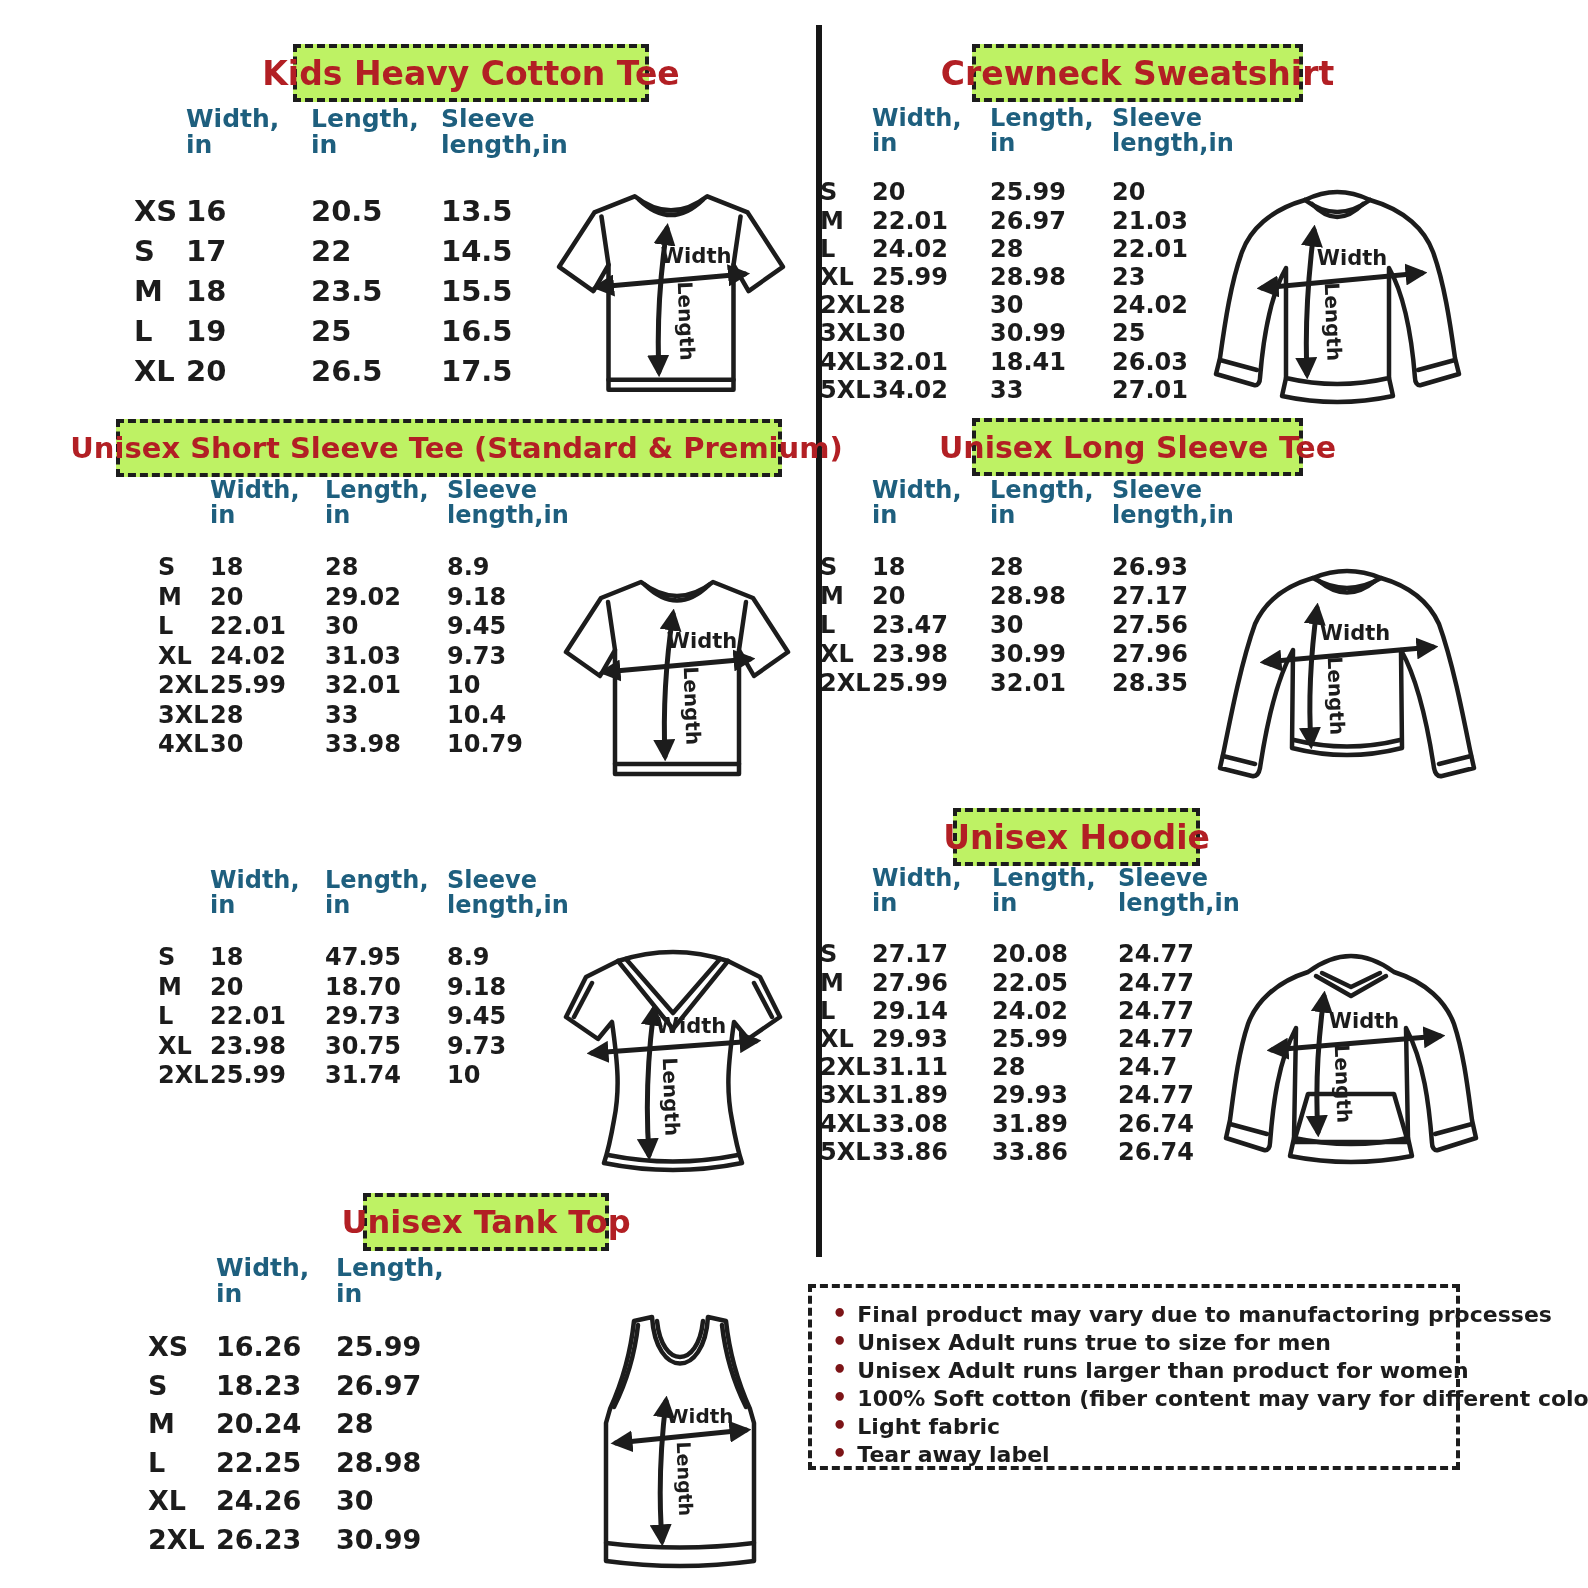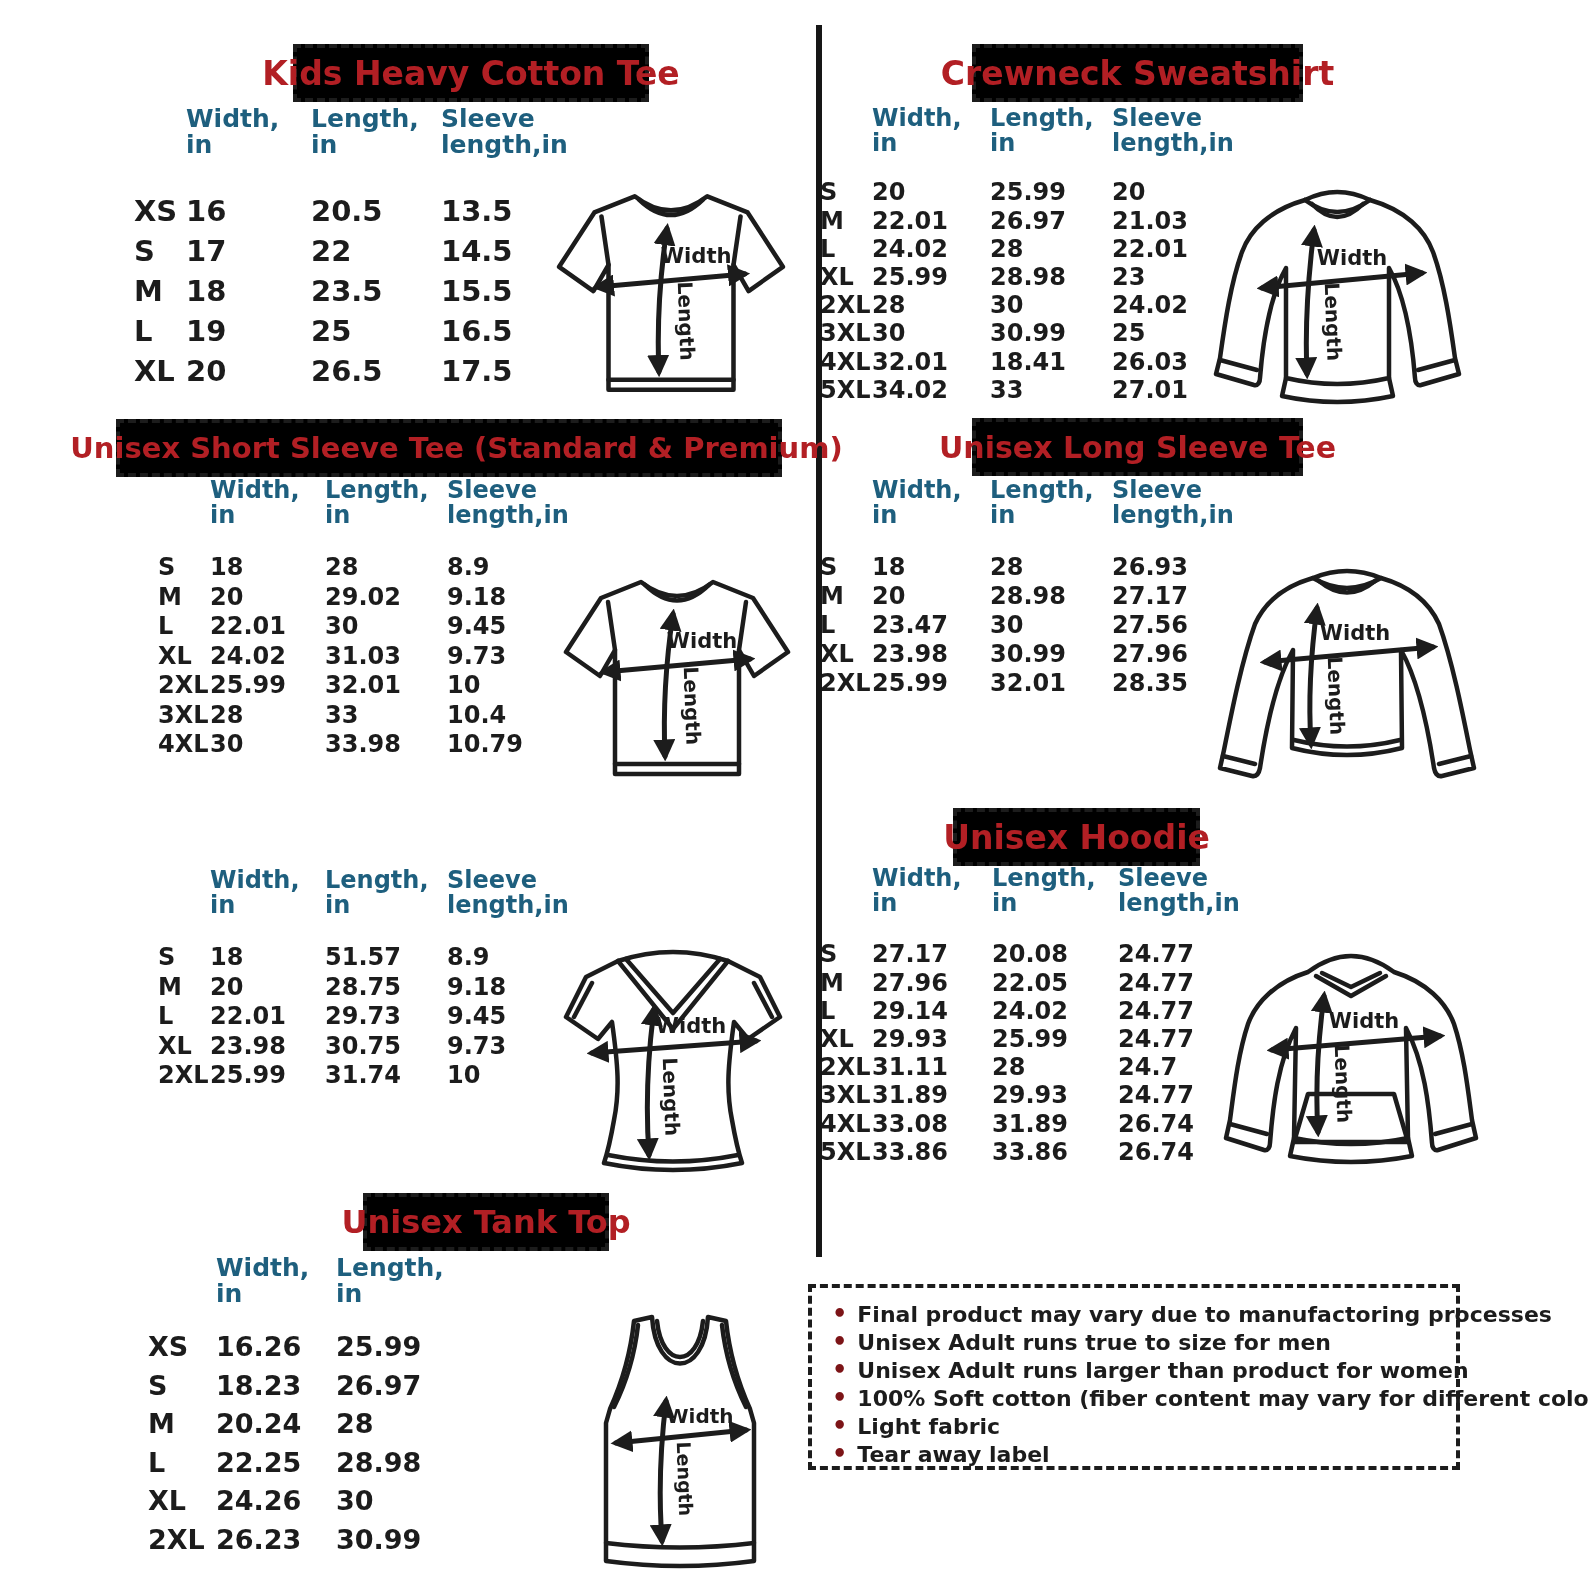--- a/index.html
+++ b/index.html
@@ -7,7 +7,7 @@
           font-family:"DejaVu Sans",sans-serif;color:#1c1c1c;}
   .titlebox{position:absolute;height:58px;box-sizing:border-box;border:4px dashed #1c1c1c;
             display:flex;align-items:center;justify-content:center;white-space:nowrap;
-            font-weight:700;color:#b21f24;background:#000000;}
+            font-weight:700;color:#b21f24;background:#bef264;}
   .divider{position:absolute;background:#161616;}
   .table{position:absolute;display:flex;flex-direction:column;}
   .thead{display:flex;align-items:center;margin-bottom:var(--hgap,22px);

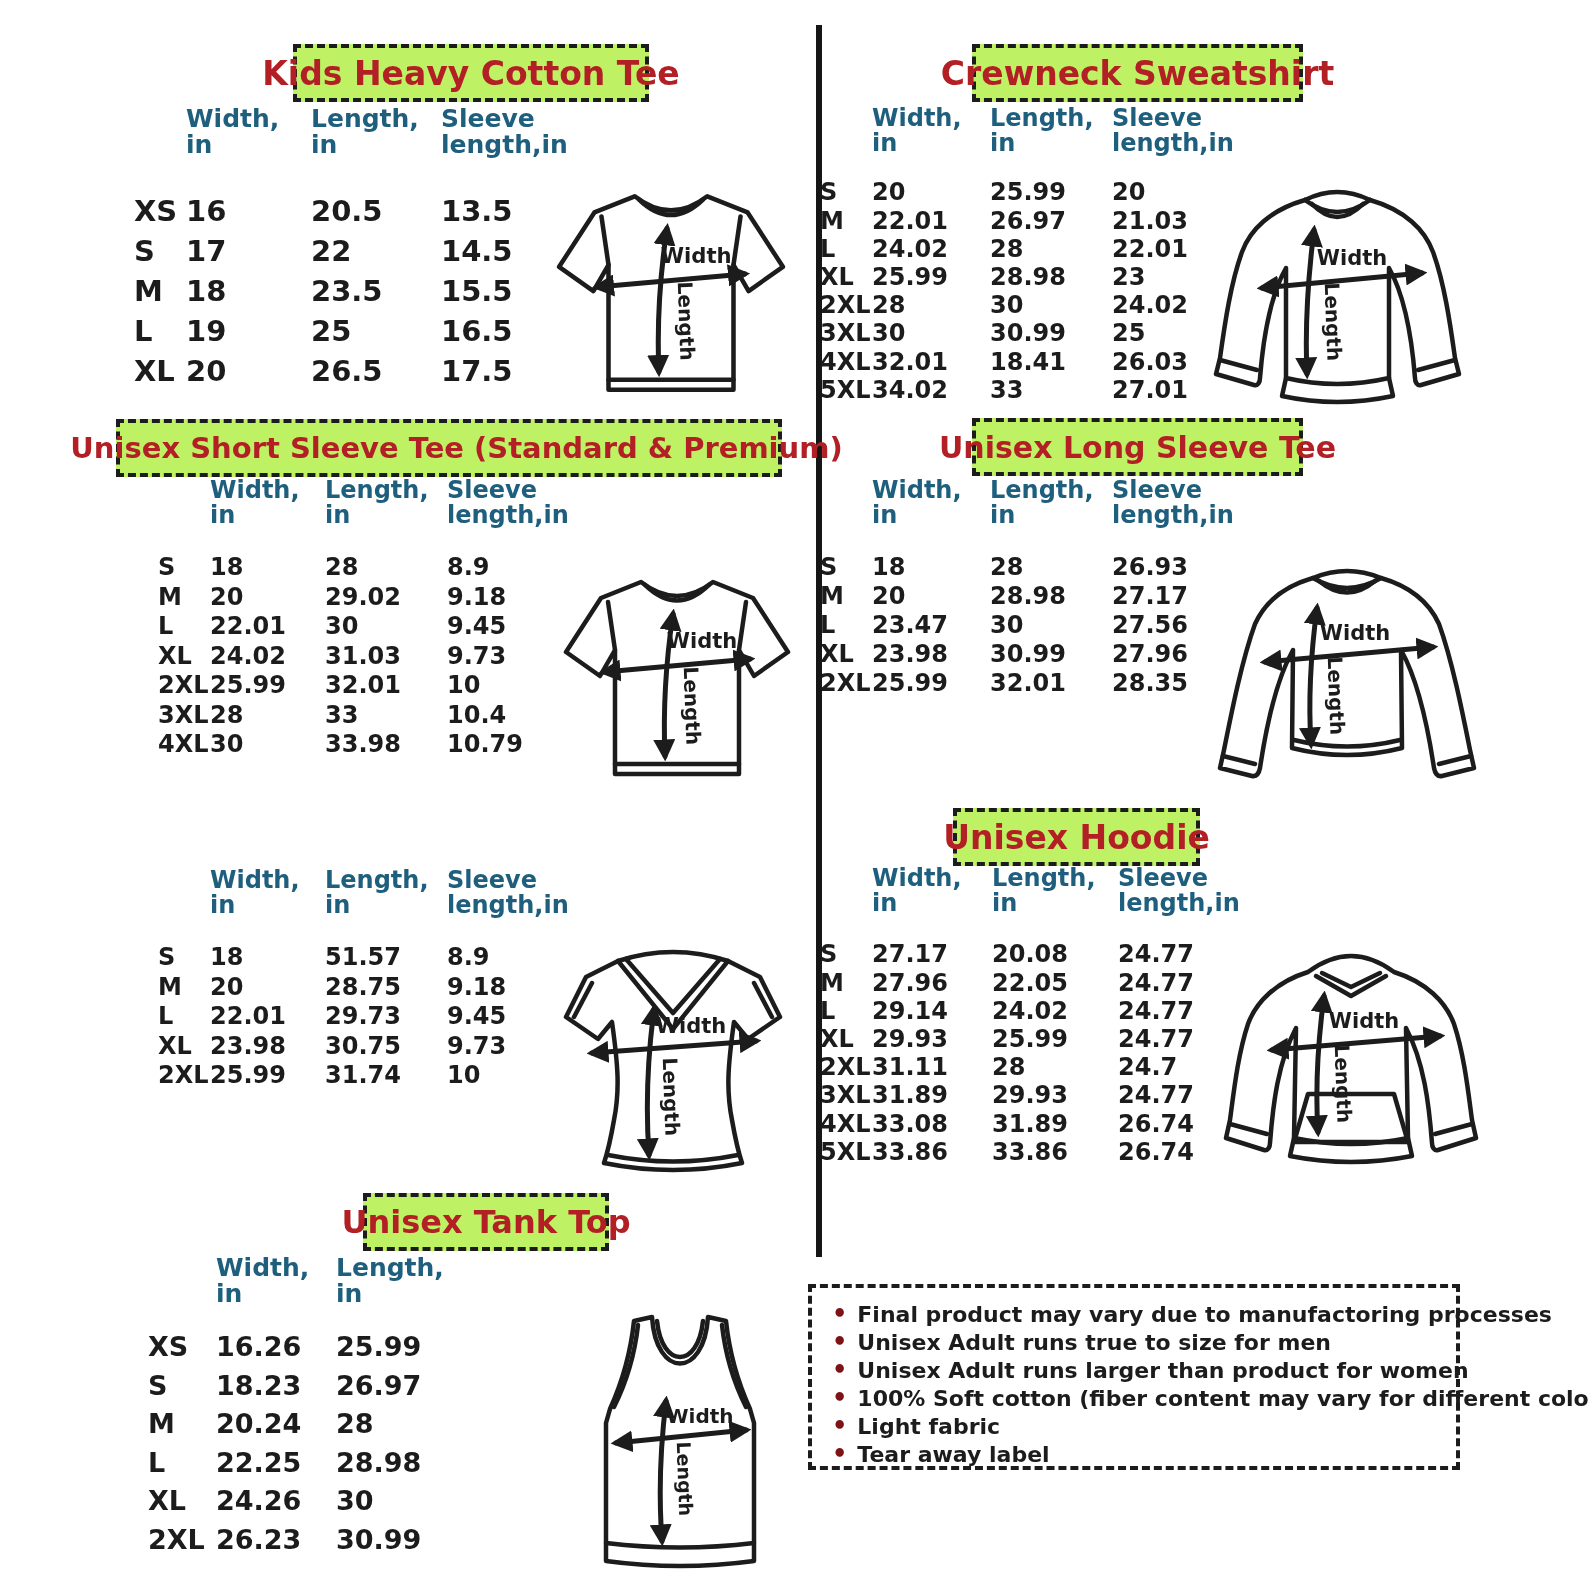--- a/index.html
+++ b/index.html
@@ -197,7 +197,7 @@
         <div class="trow">
           <div class="tcell c0">S</div>
           <div class="tcell c1">18</div>
-          <div class="tcell c2">51.57</div>
+          <div class="tcell c2">47.95</div>
           <div class="tcell c3">8.9</div>
         </div>
         <div class="trow">

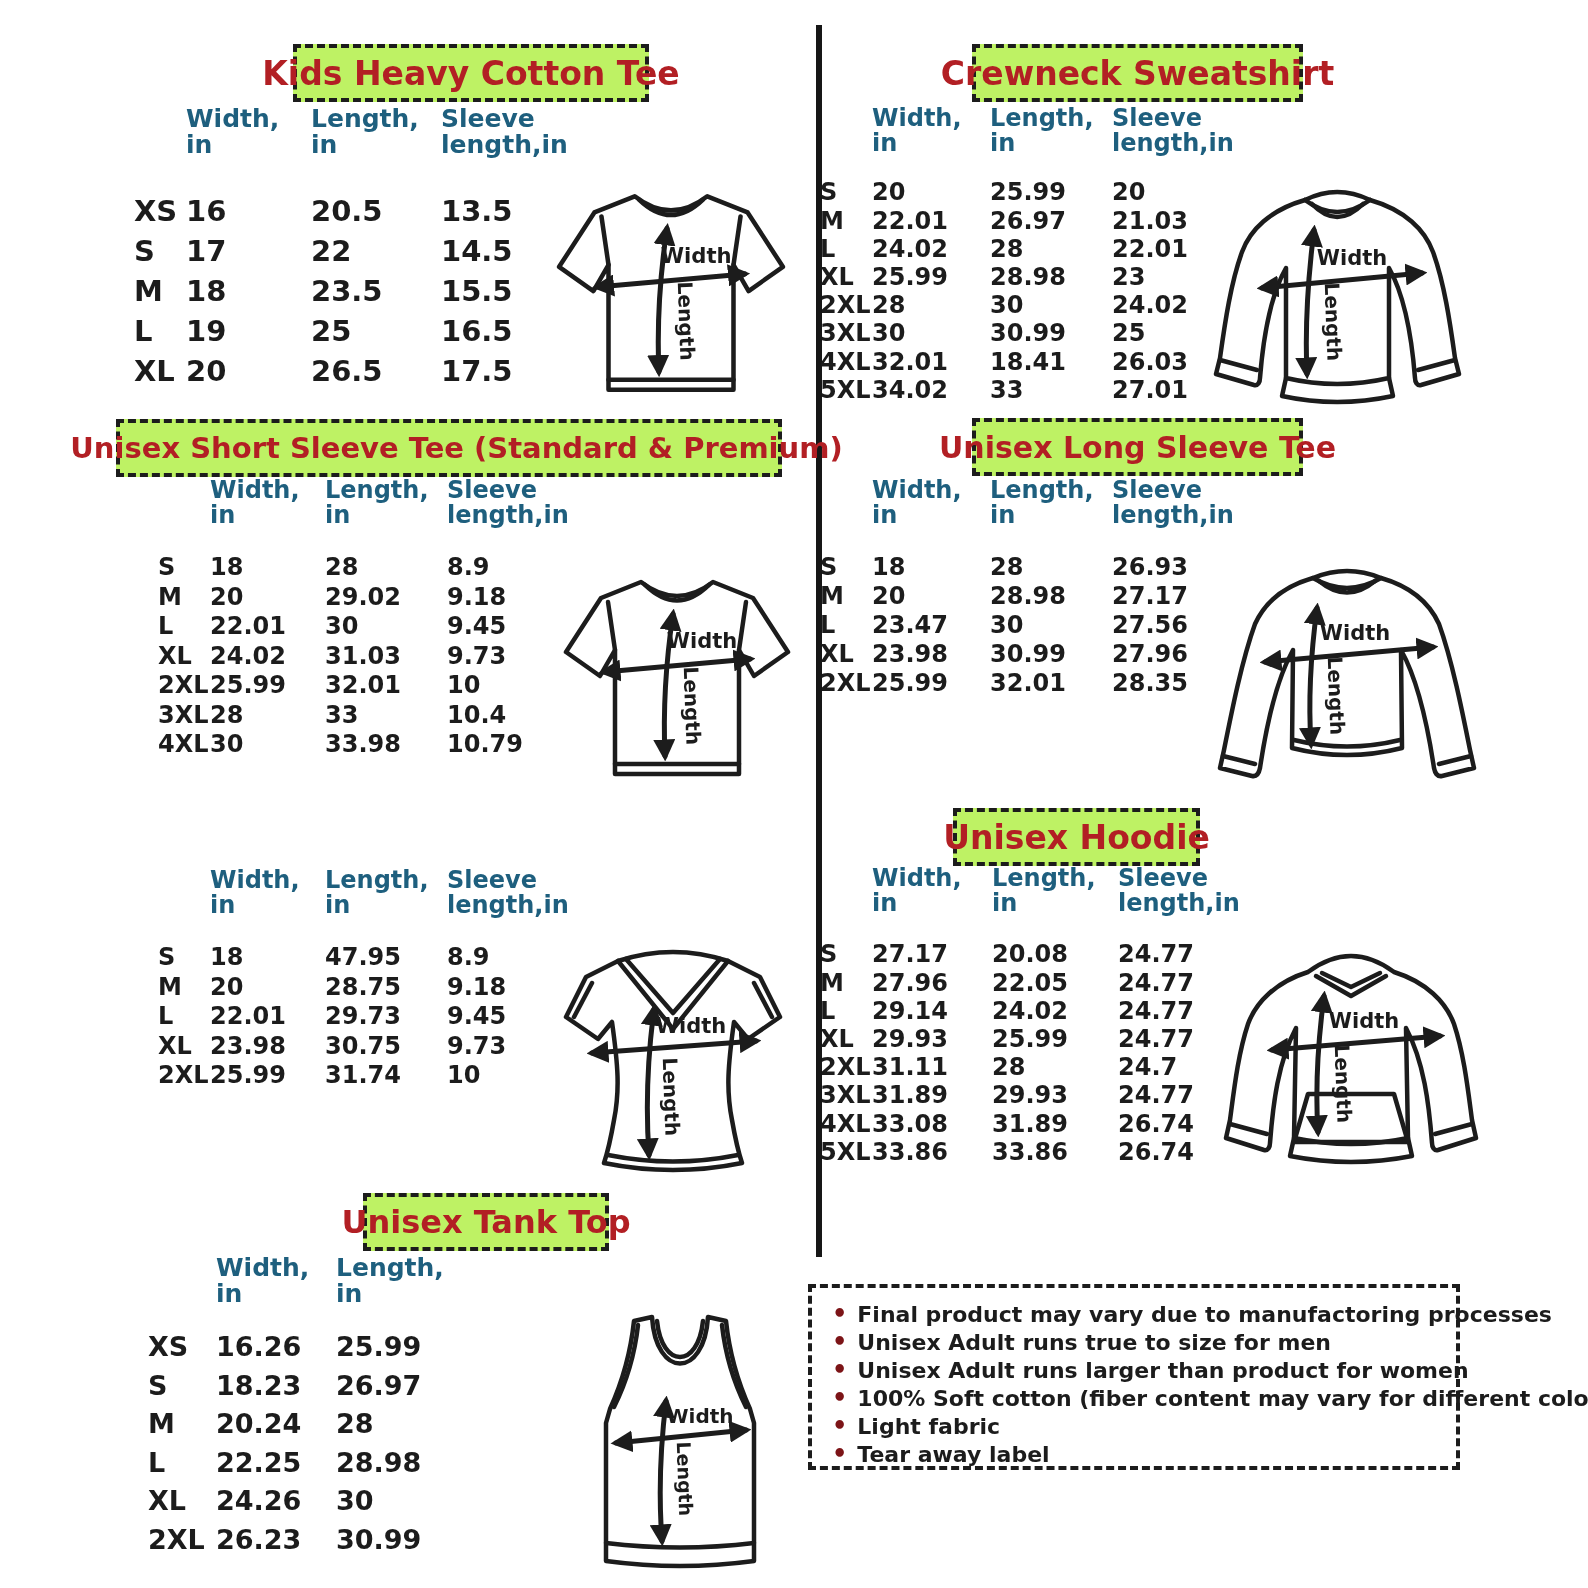--- a/index.html
+++ b/index.html
@@ -203,7 +203,7 @@
         <div class="trow">
           <div class="tcell c0">M</div>
           <div class="tcell c1">20</div>
-          <div class="tcell c2">28.75</div>
+          <div class="tcell c2">18.70</div>
           <div class="tcell c3">9.18</div>
         </div>
         <div class="trow">

